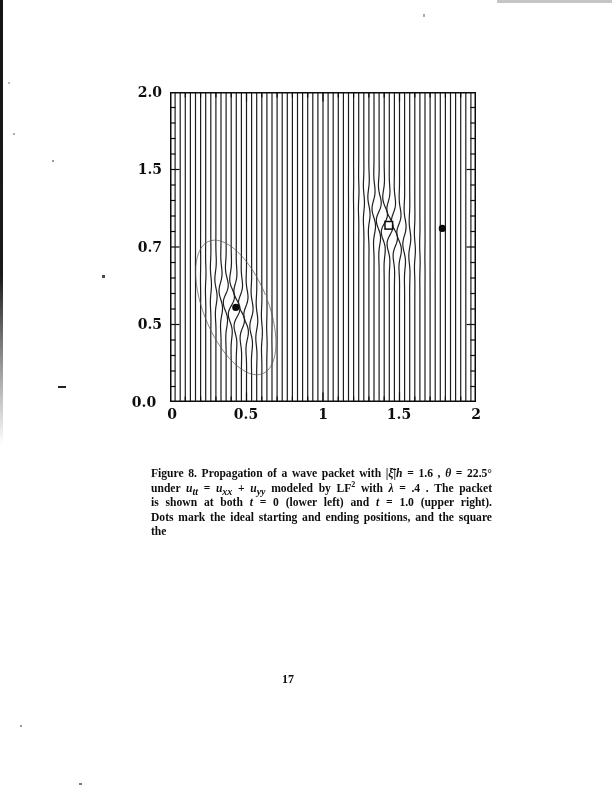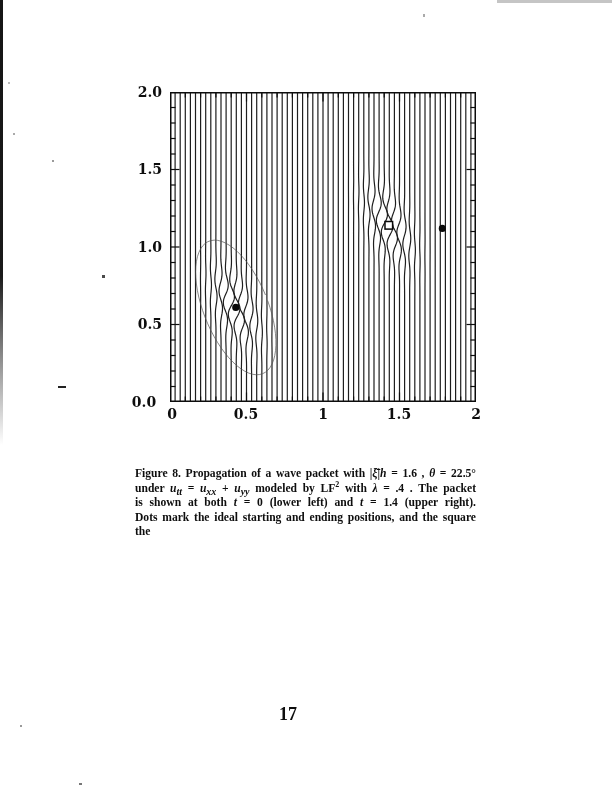--- a/index.html
+++ b/index.html
@@ -53,7 +53,7 @@
   <div class="figure-wrap">
     <div class="axis-label ylab ylab0">2.0</div>
     <div class="axis-label ylab ylab1">1.5</div>
-    <div class="axis-label ylab ylab2">1.0</div>
+    <div class="axis-label ylab ylab2">0.7</div>
     <div class="axis-label ylab ylab3">0.5</div>
     <div class="axis-label ylab ylab4">0.0</div>
 

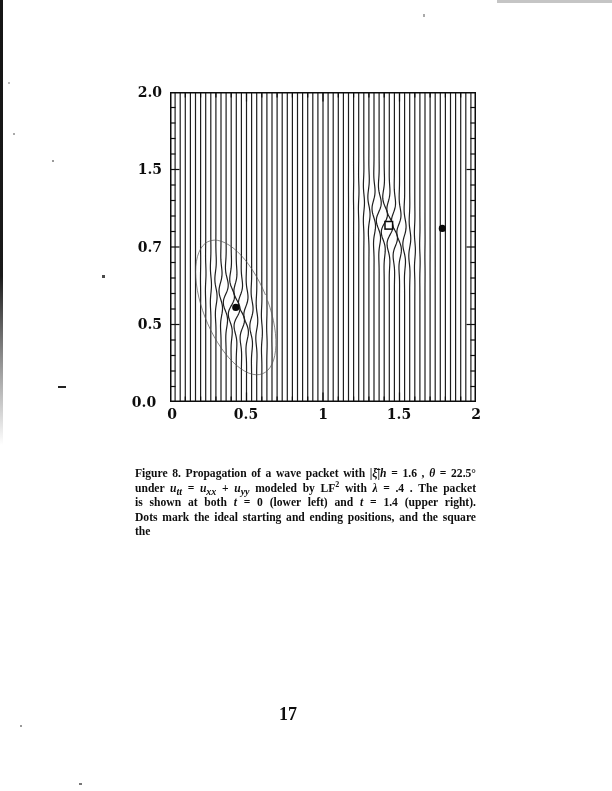--- a/index.html
+++ b/index.html
@@ -23,7 +23,7 @@
   .ylab0{top:85px;} .ylab1{top:162px;} .ylab2{top:240px;} .ylab3{top:317px;} .ylab4{top:395px;text-align:center;}
   .xlab0{left:150px;} .xlab1{left:224px;} .xlab2{left:301px;} .xlab3{left:377px;} .xlab4{left:454px;}
   
-  .caption{position:absolute;left:135px;top:467px;width:341px;
+  .caption{position:absolute;left:151px;top:467px;width:341px;
     font-size:11.6px;line-height:14.5px;font-weight:bold;color:#0e0e0e;}
   .cap-line{white-space:normal;}
   .just{text-align:justify;text-align-last:justify;}

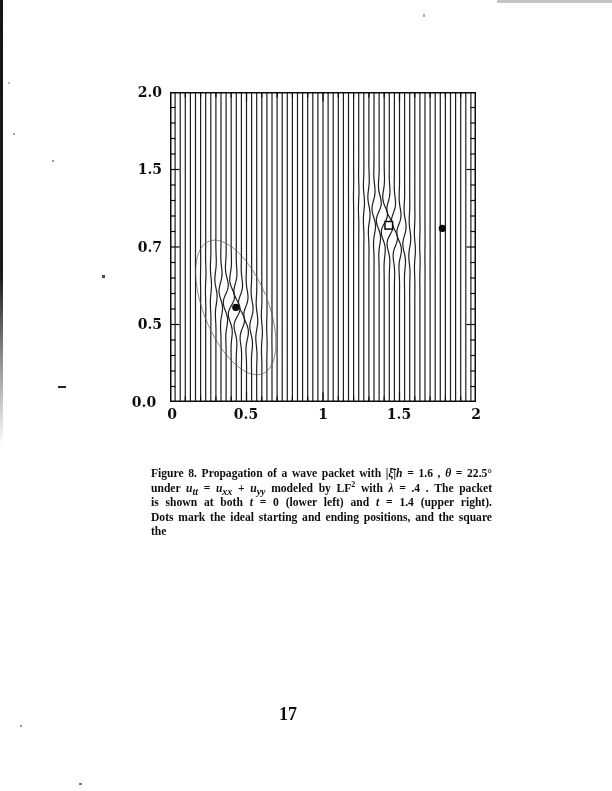--- a/index.html
+++ b/index.html
@@ -224,7 +224,7 @@
   <div class="caption" id="caption">
       <div class="cap-line just"><span>Figure 8. Propagation of a wave packet with </span><span>|</span><span class="it">ξ̄</span><span>|</span><span class="it">h</span><span> = 1.6 , </span><span class="it">θ</span><span> = 22.5°</span></div>
       <div class="cap-line just"><span>under </span><span class="it">u</span><span class="it sub">tt</span><span> = </span><span class="it">u</span><span class="it sub">xx</span><span> + </span><span class="it">u</span><span class="it sub">yy</span><span> modeled by LF</span><span class="sup">2</span><span> with </span><span class="it">λ</span><span> = .4 . The packet</span></div>
-      <div class="cap-line just"><span>is shown at both </span><span class="it">t</span><span> = 0 (lower left) and </span><span class="it">t</span><span> = 1.4 (upper right).</span></div>
+      <div class="cap-line just"><span>is shown at both </span><span class="it">t</span><span> = 0 (lower left) and </span><span class="it">t</span><span> = 1.0 (upper right).</span></div>
       <div class="cap-line just"><span>Dots mark the ideal starting and ending positions, and the square the</span></div>
     </div>
 

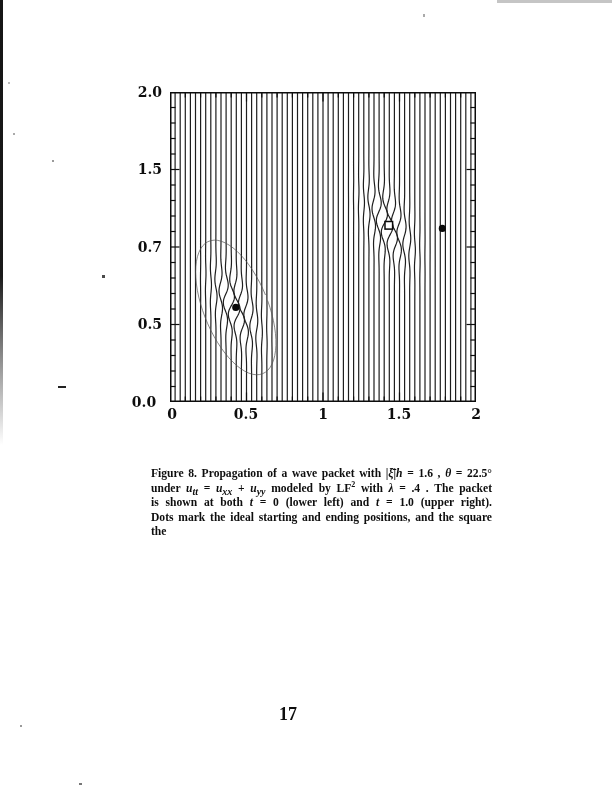--- a/index.html
+++ b/index.html
@@ -31,8 +31,8 @@
   .sup{vertical-align:super;font-size:8px;line-height:0;}
   .sub{vertical-align:sub;font-size:10px;line-height:0;}
   
-  .page-number{position:absolute;left:266px;top:704px;width:44px;text-align:center;
-    font-size:18px;font-weight:bold;color:#0d0d0d;}
+  .page-number{position:absolute;left:266px;top:672px;width:44px;text-align:center;
+    font-size:12px;font-weight:bold;color:#0d0d0d;}
 </style>
 </head>
 <body>

